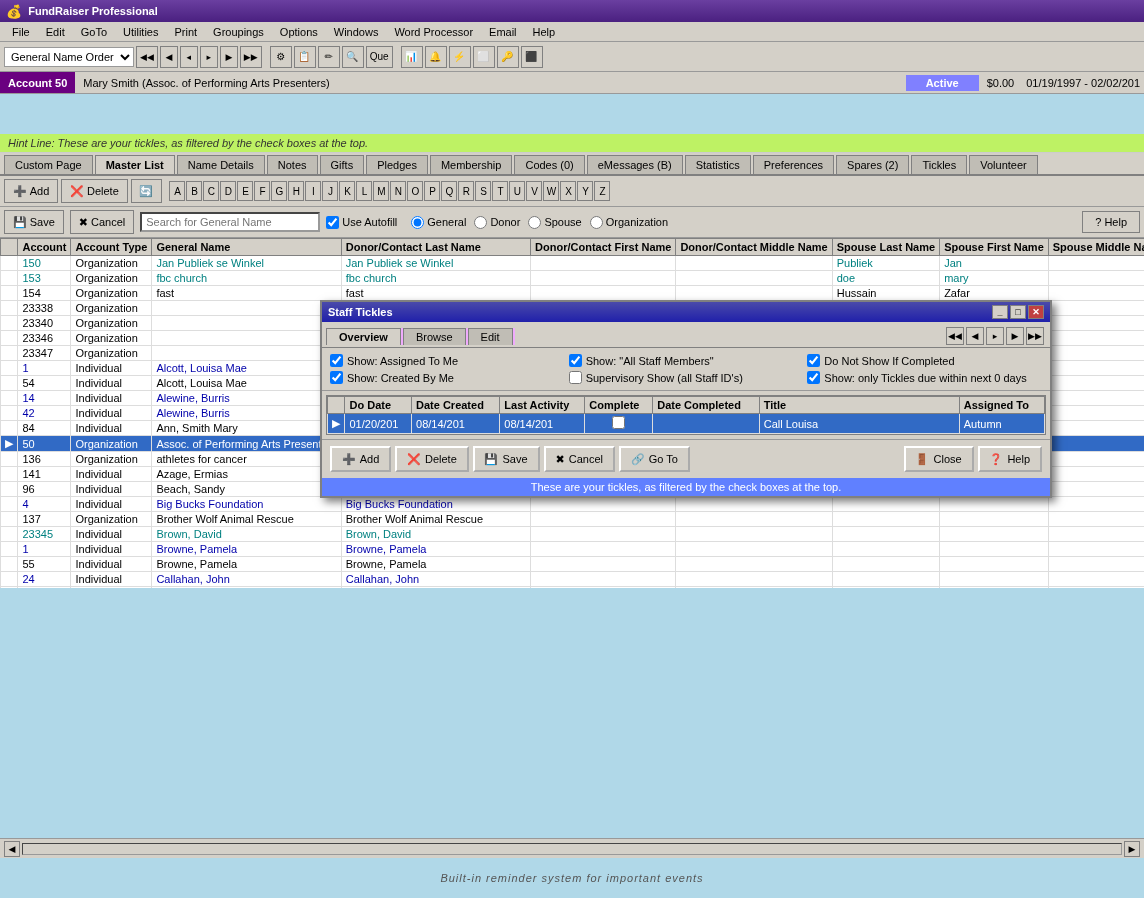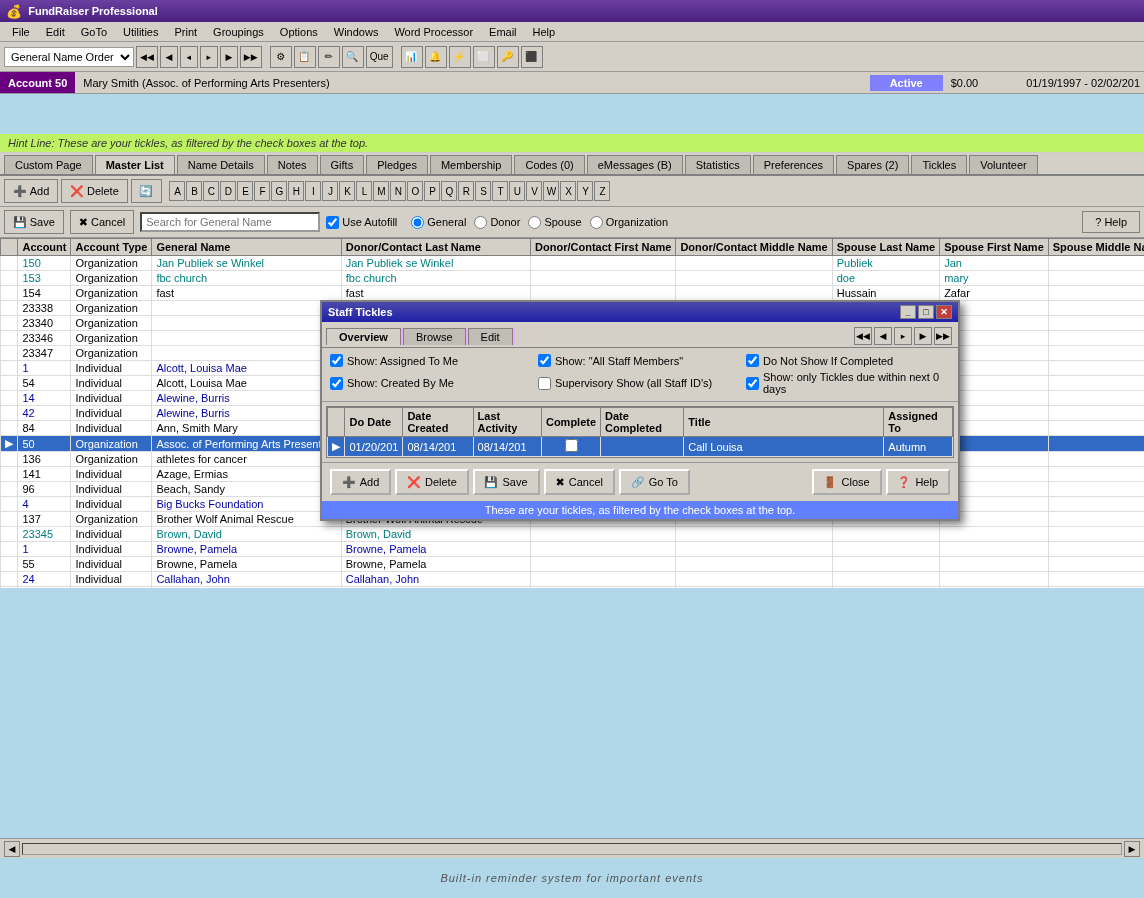--- a/index.html
+++ b/index.html
@@ -95,7 +95,6 @@
     }
     .account-date {
       padding: 0 4px;
-      margin-left: 36px;
     }
     
     .hint-bar {

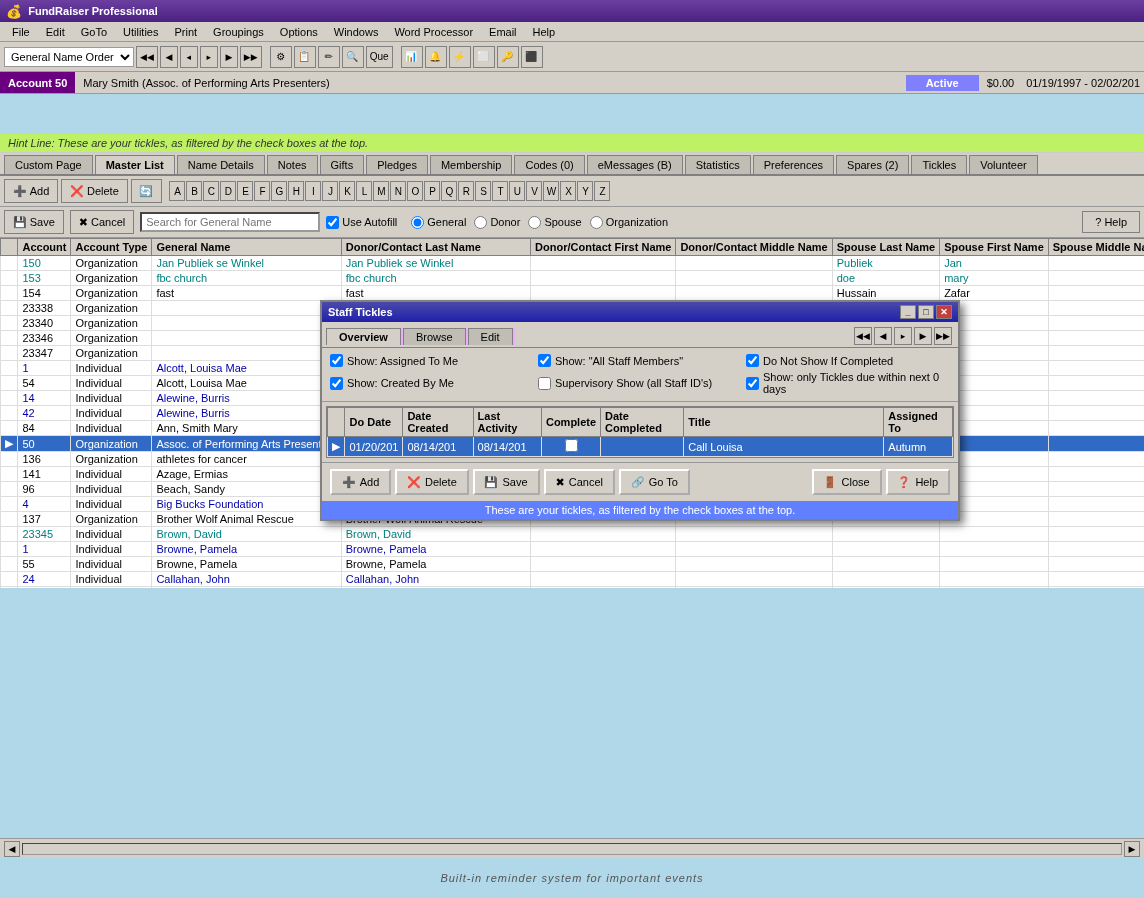--- a/index.html
+++ b/index.html
@@ -284,7 +284,7 @@
       position: absolute;
       top: 300px;
       left: 320px;
-      width: 640px;
+      width: 732px;
       background: #d4d0c8;
       border: 2px solid #808080;
       box-shadow: 4px 4px 8px rgba(0,0,0,0.5);

